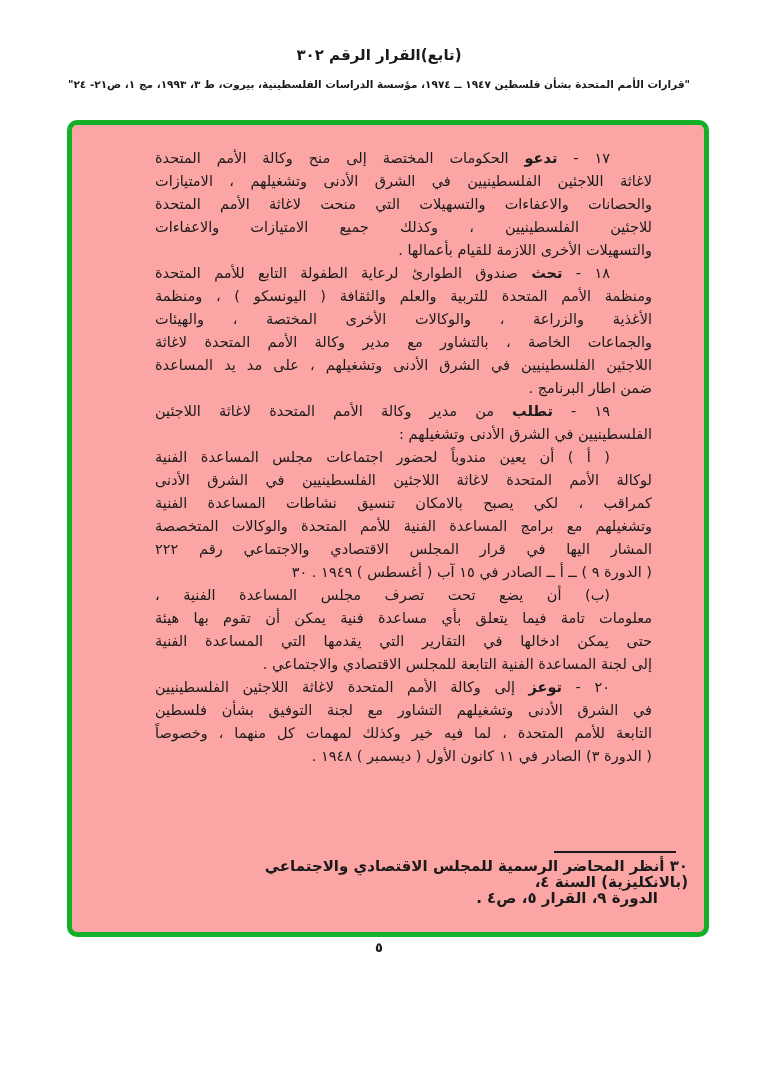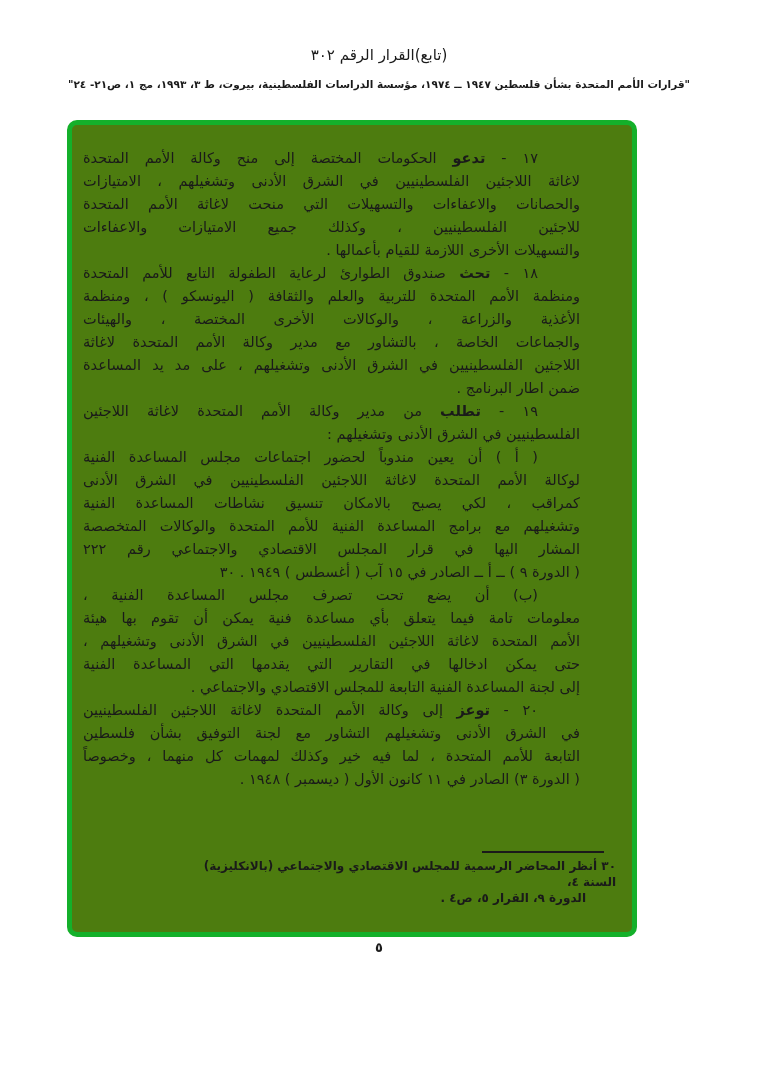--- a/index.html
+++ b/index.html
@@ -14,7 +14,7 @@
   .page-title {
     position:absolute; top:46px; left:0; right:0;
     text-align:center; direction:rtl;
-    font-size:15px; font-weight:normal;
+    font-size:15px; font-weight:bold;
   }
   .page-subtitle {
     position:absolute; top:78px; left:0; right:0;

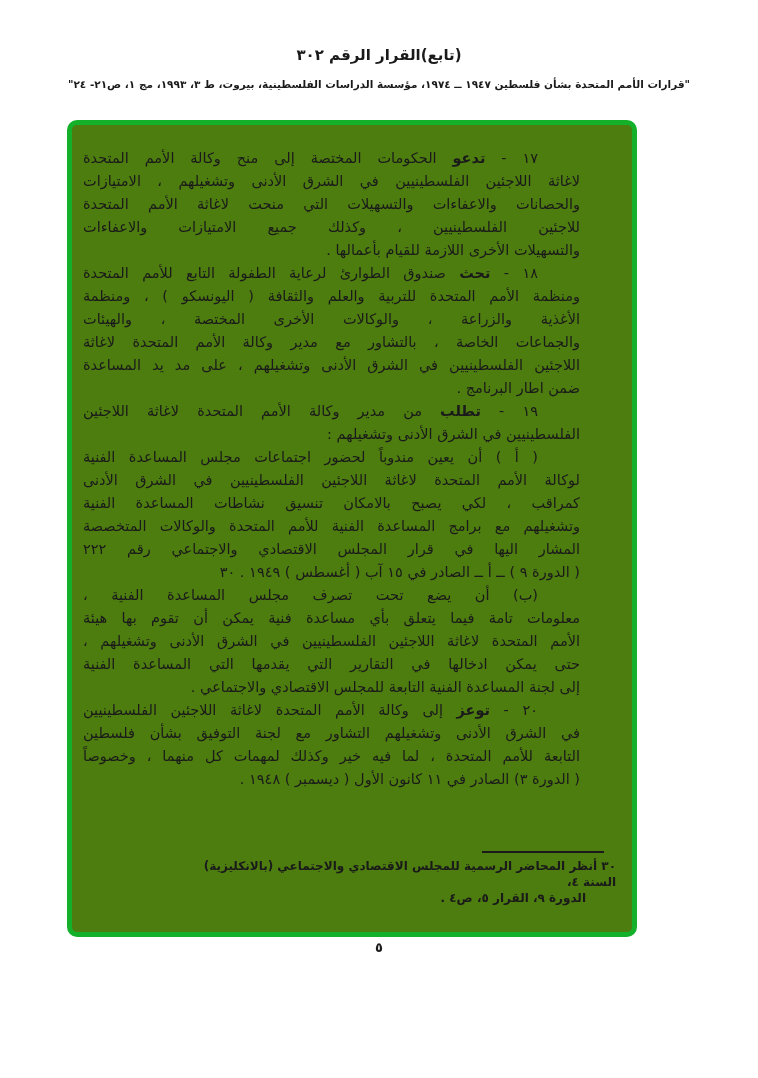--- a/index.html
+++ b/index.html
@@ -24,11 +24,11 @@
   }
   .green-box {
     position:absolute; left:67px; top:120px;
-    width:570px; height:817px;
+    width:642px; height:817px;
     border:5px solid #14b02a;
     border-radius:10px;
     box-sizing:border-box;
-    background:#4d7c0f;
+    background:#fca5a5;
   }
   .content {
     position:absolute; top:22px; right:52px; width:497px;

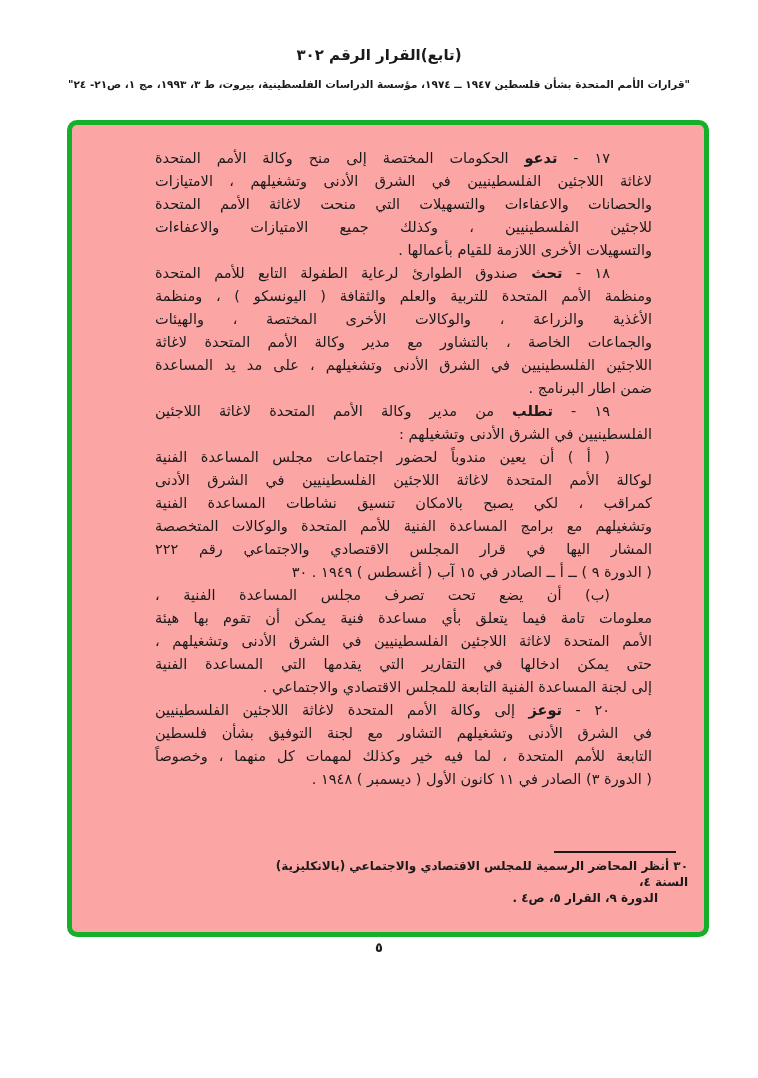--- a/index.html
+++ b/index.html
@@ -102,7 +102,6 @@
     <div class="para">
         <div class="line"><span>(ب) أن يضع تحت تصرف مجلس المساعدة الفنية ،</span></div>
         <div class="line"><span>معلومات تامة فيما يتعلق بأي مساعدة فنية يمكن أن تقوم بها هيئة</span></div>
-        <div class="line"><span>الأمم المتحدة لاغاثة اللاجئين الفلسطينيين في الشرق الأدنى وتشغيلهم ،</span></div>
         <div class="line"><span>حتى يمكن ادخالها في التقارير التي يقدمها التي المساعدة الفنية</span></div>
         <div class="line"><span>إلى لجنة المساعدة الفنية التابعة للمجلس الاقتصادي والاجتماعي .</span></div>
       </div>

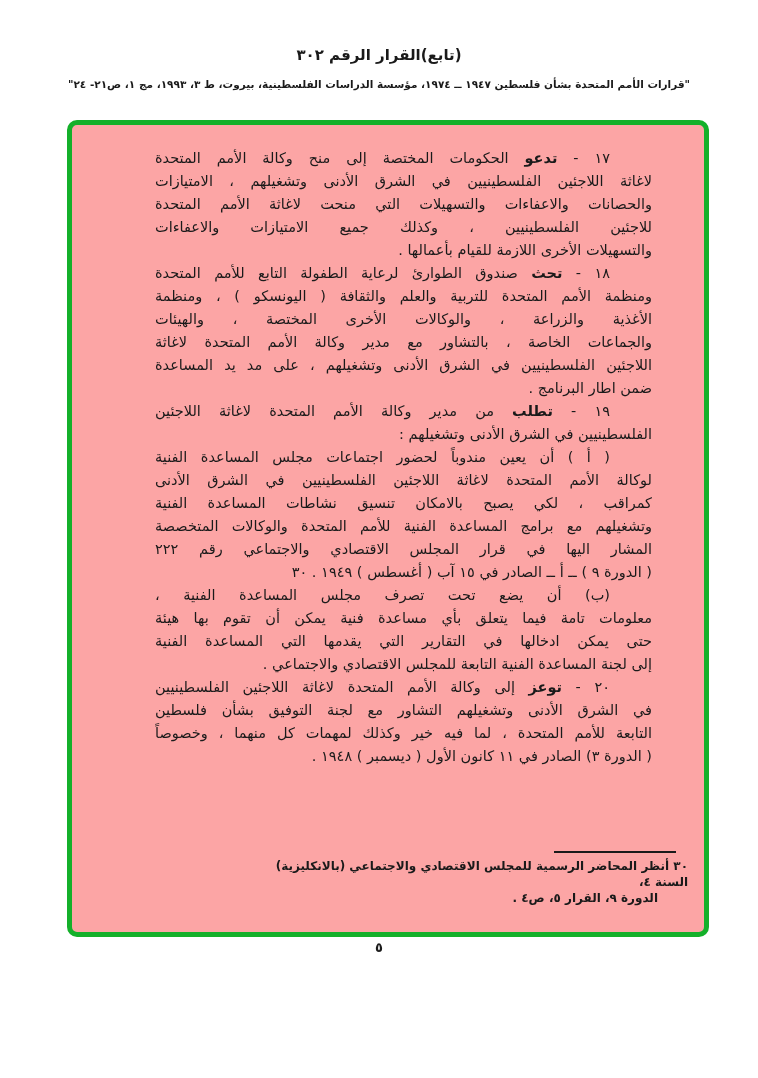--- a/index.html
+++ b/index.html
@@ -46,7 +46,7 @@
   .footnote {
     position:absolute; top:726px; right:16px; width:430px;
     direction:rtl;
-    font-size:12px; line-height:16px;
+    font-size:15px; line-height:16px;
     font-weight:bold;
   }
   .footnote .rule {

